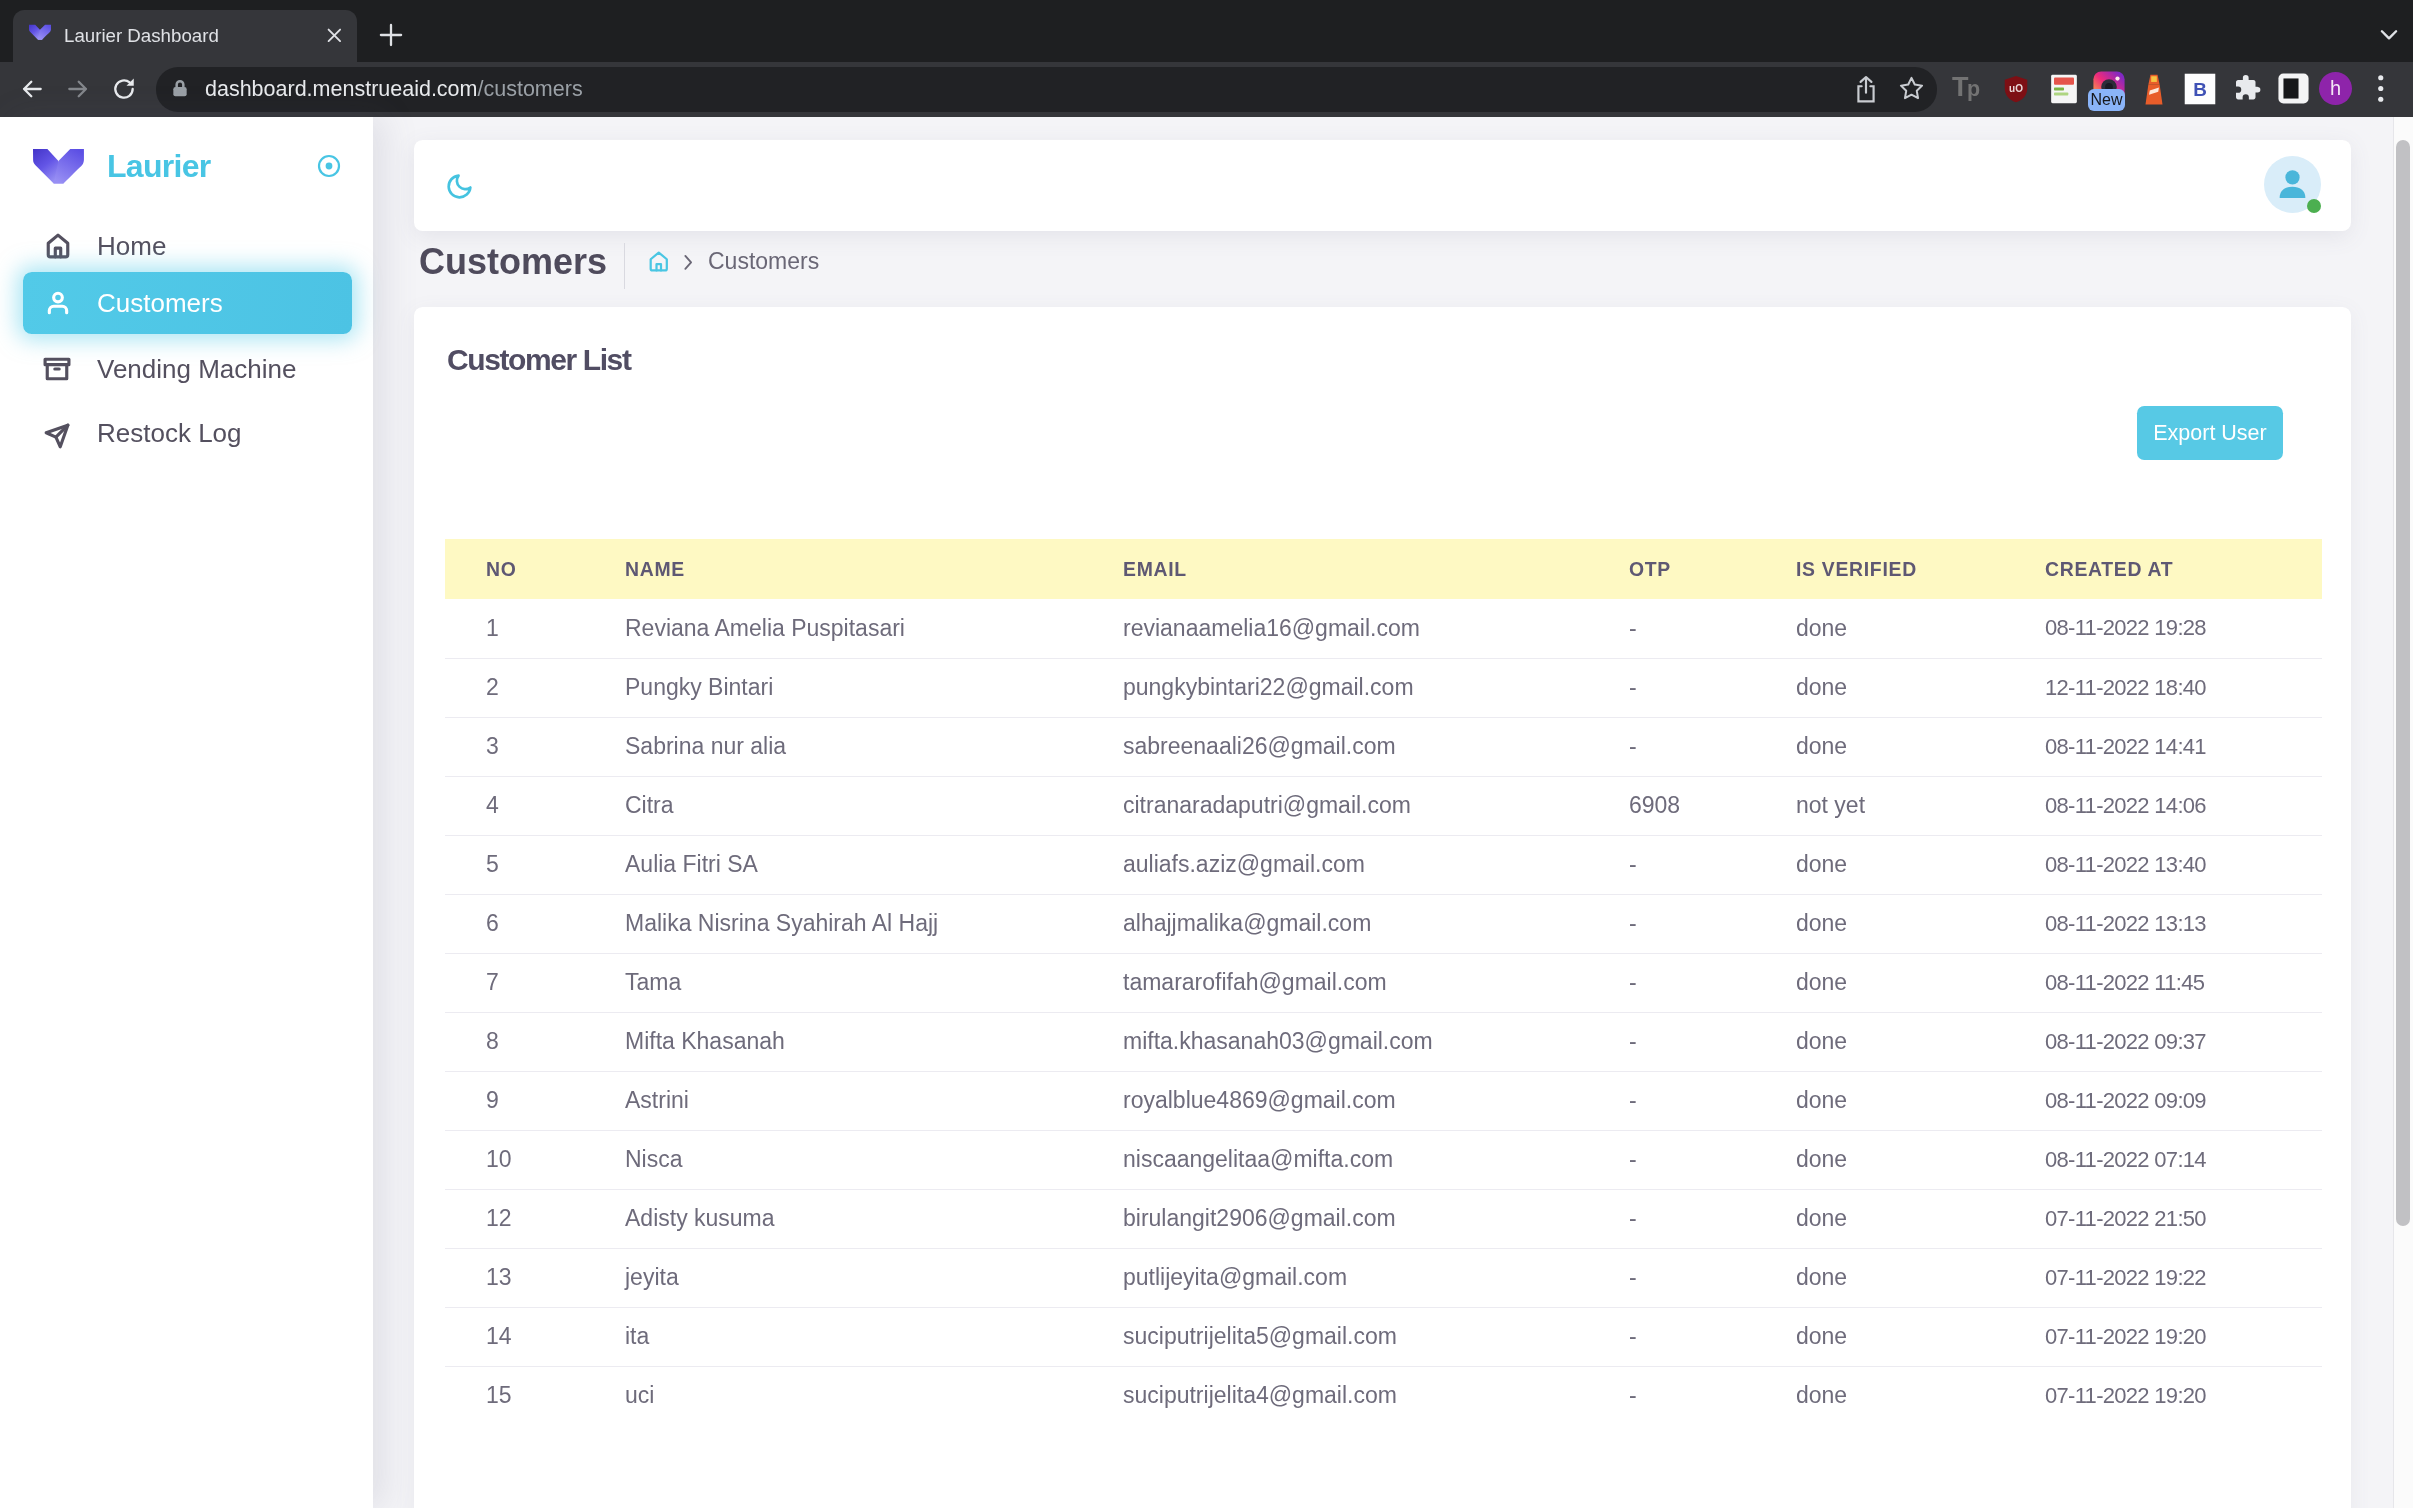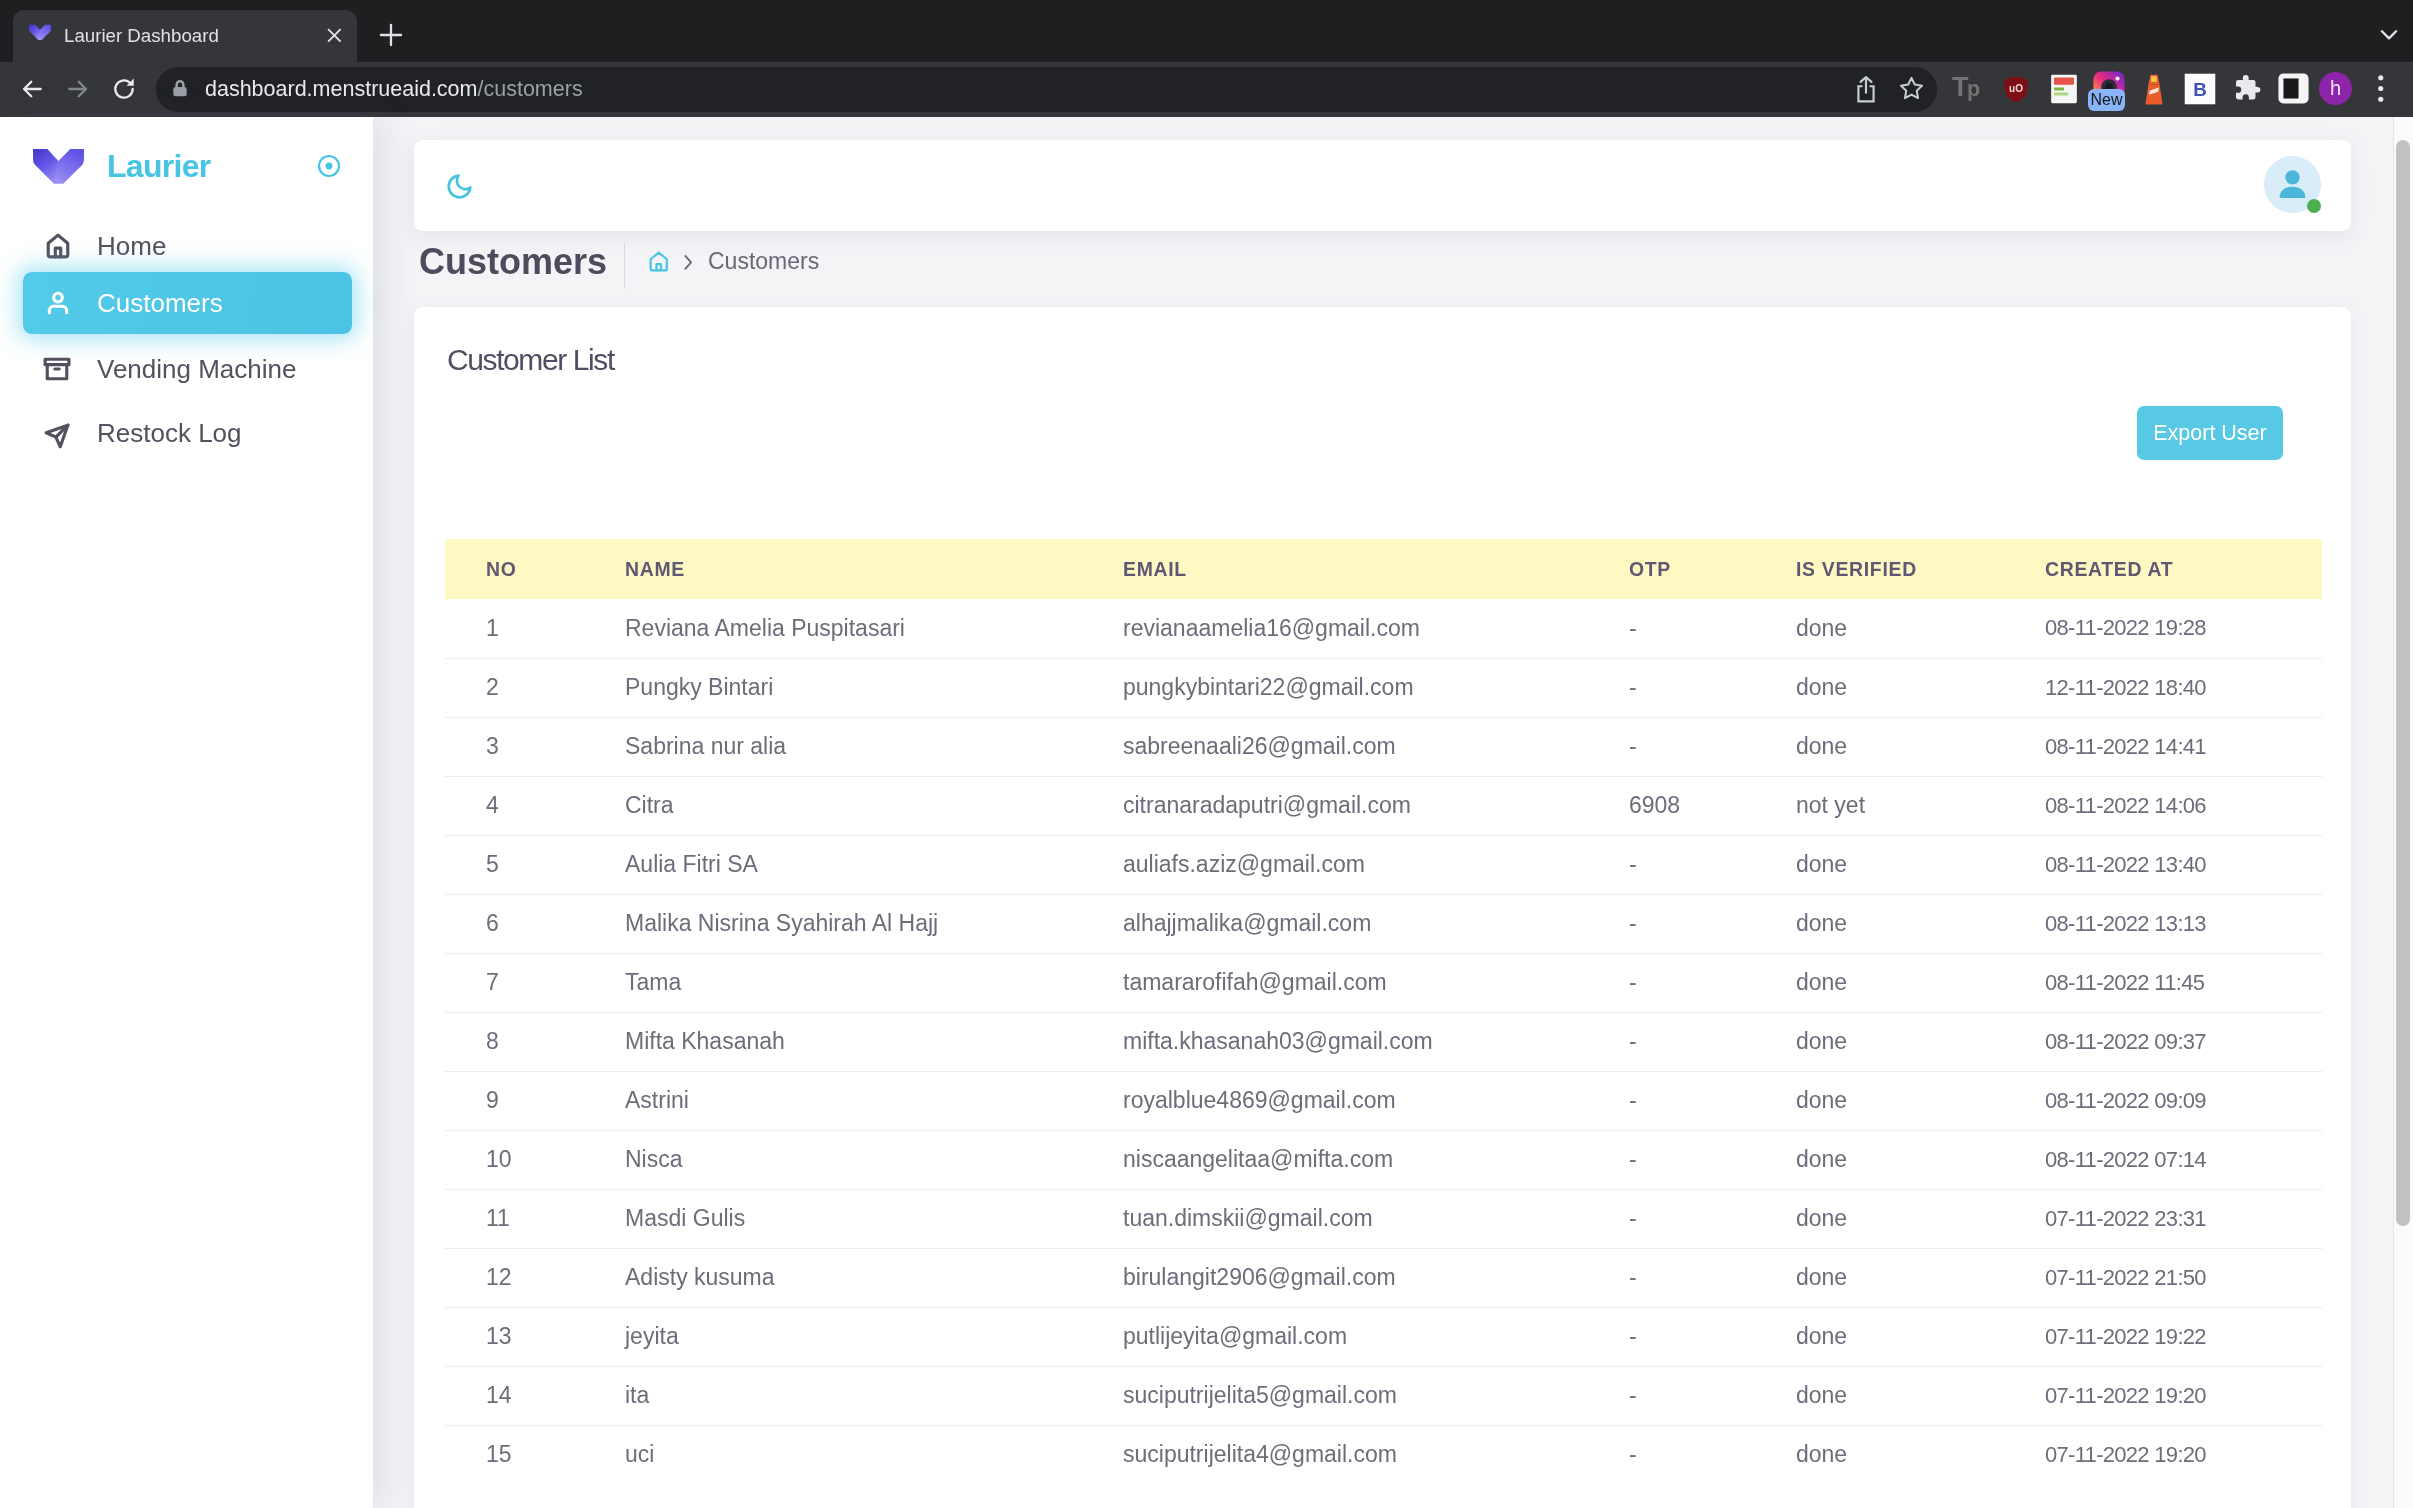--- a/index.html
+++ b/index.html
@@ -170,7 +170,7 @@
 <div class="abs" style="left:708px;top:247px;height:29px;line-height:29px;font-size:23px;color:#6a6776">Customers</div>
 
 <div class="abs" style="left:414px;top:307px;width:1937px;height:1221px;border-radius:8.6px;background:#fff;box-shadow:0 5.7px 21.5px rgba(100,100,130,.08)"></div>
-<div class="abs" style="left:447px;top:344px;height:32px;line-height:32px;font-size:30px;font-weight:400;letter-spacing:-1.4px;color:#514d63">Customer List</div>
+<div class="abs" style="left:447px;top:344px;height:32px;line-height:32px;font-size:30px;font-weight:700;letter-spacing:-1.4px;color:#514d63">Customer List</div>
 <div class="abs" style="left:2137px;top:406px;width:146px;height:54px;border-radius:7.2px;background:#57c9e5;color:#fff;font-size:21.5px;text-align:center;line-height:54px">Export User</div>
 <table style="position:absolute;left:445px;top:539px;width:1877px;border-collapse:collapse;table-layout:fixed;font-size:23px;color:#6e6b7b">
 <colgroup>

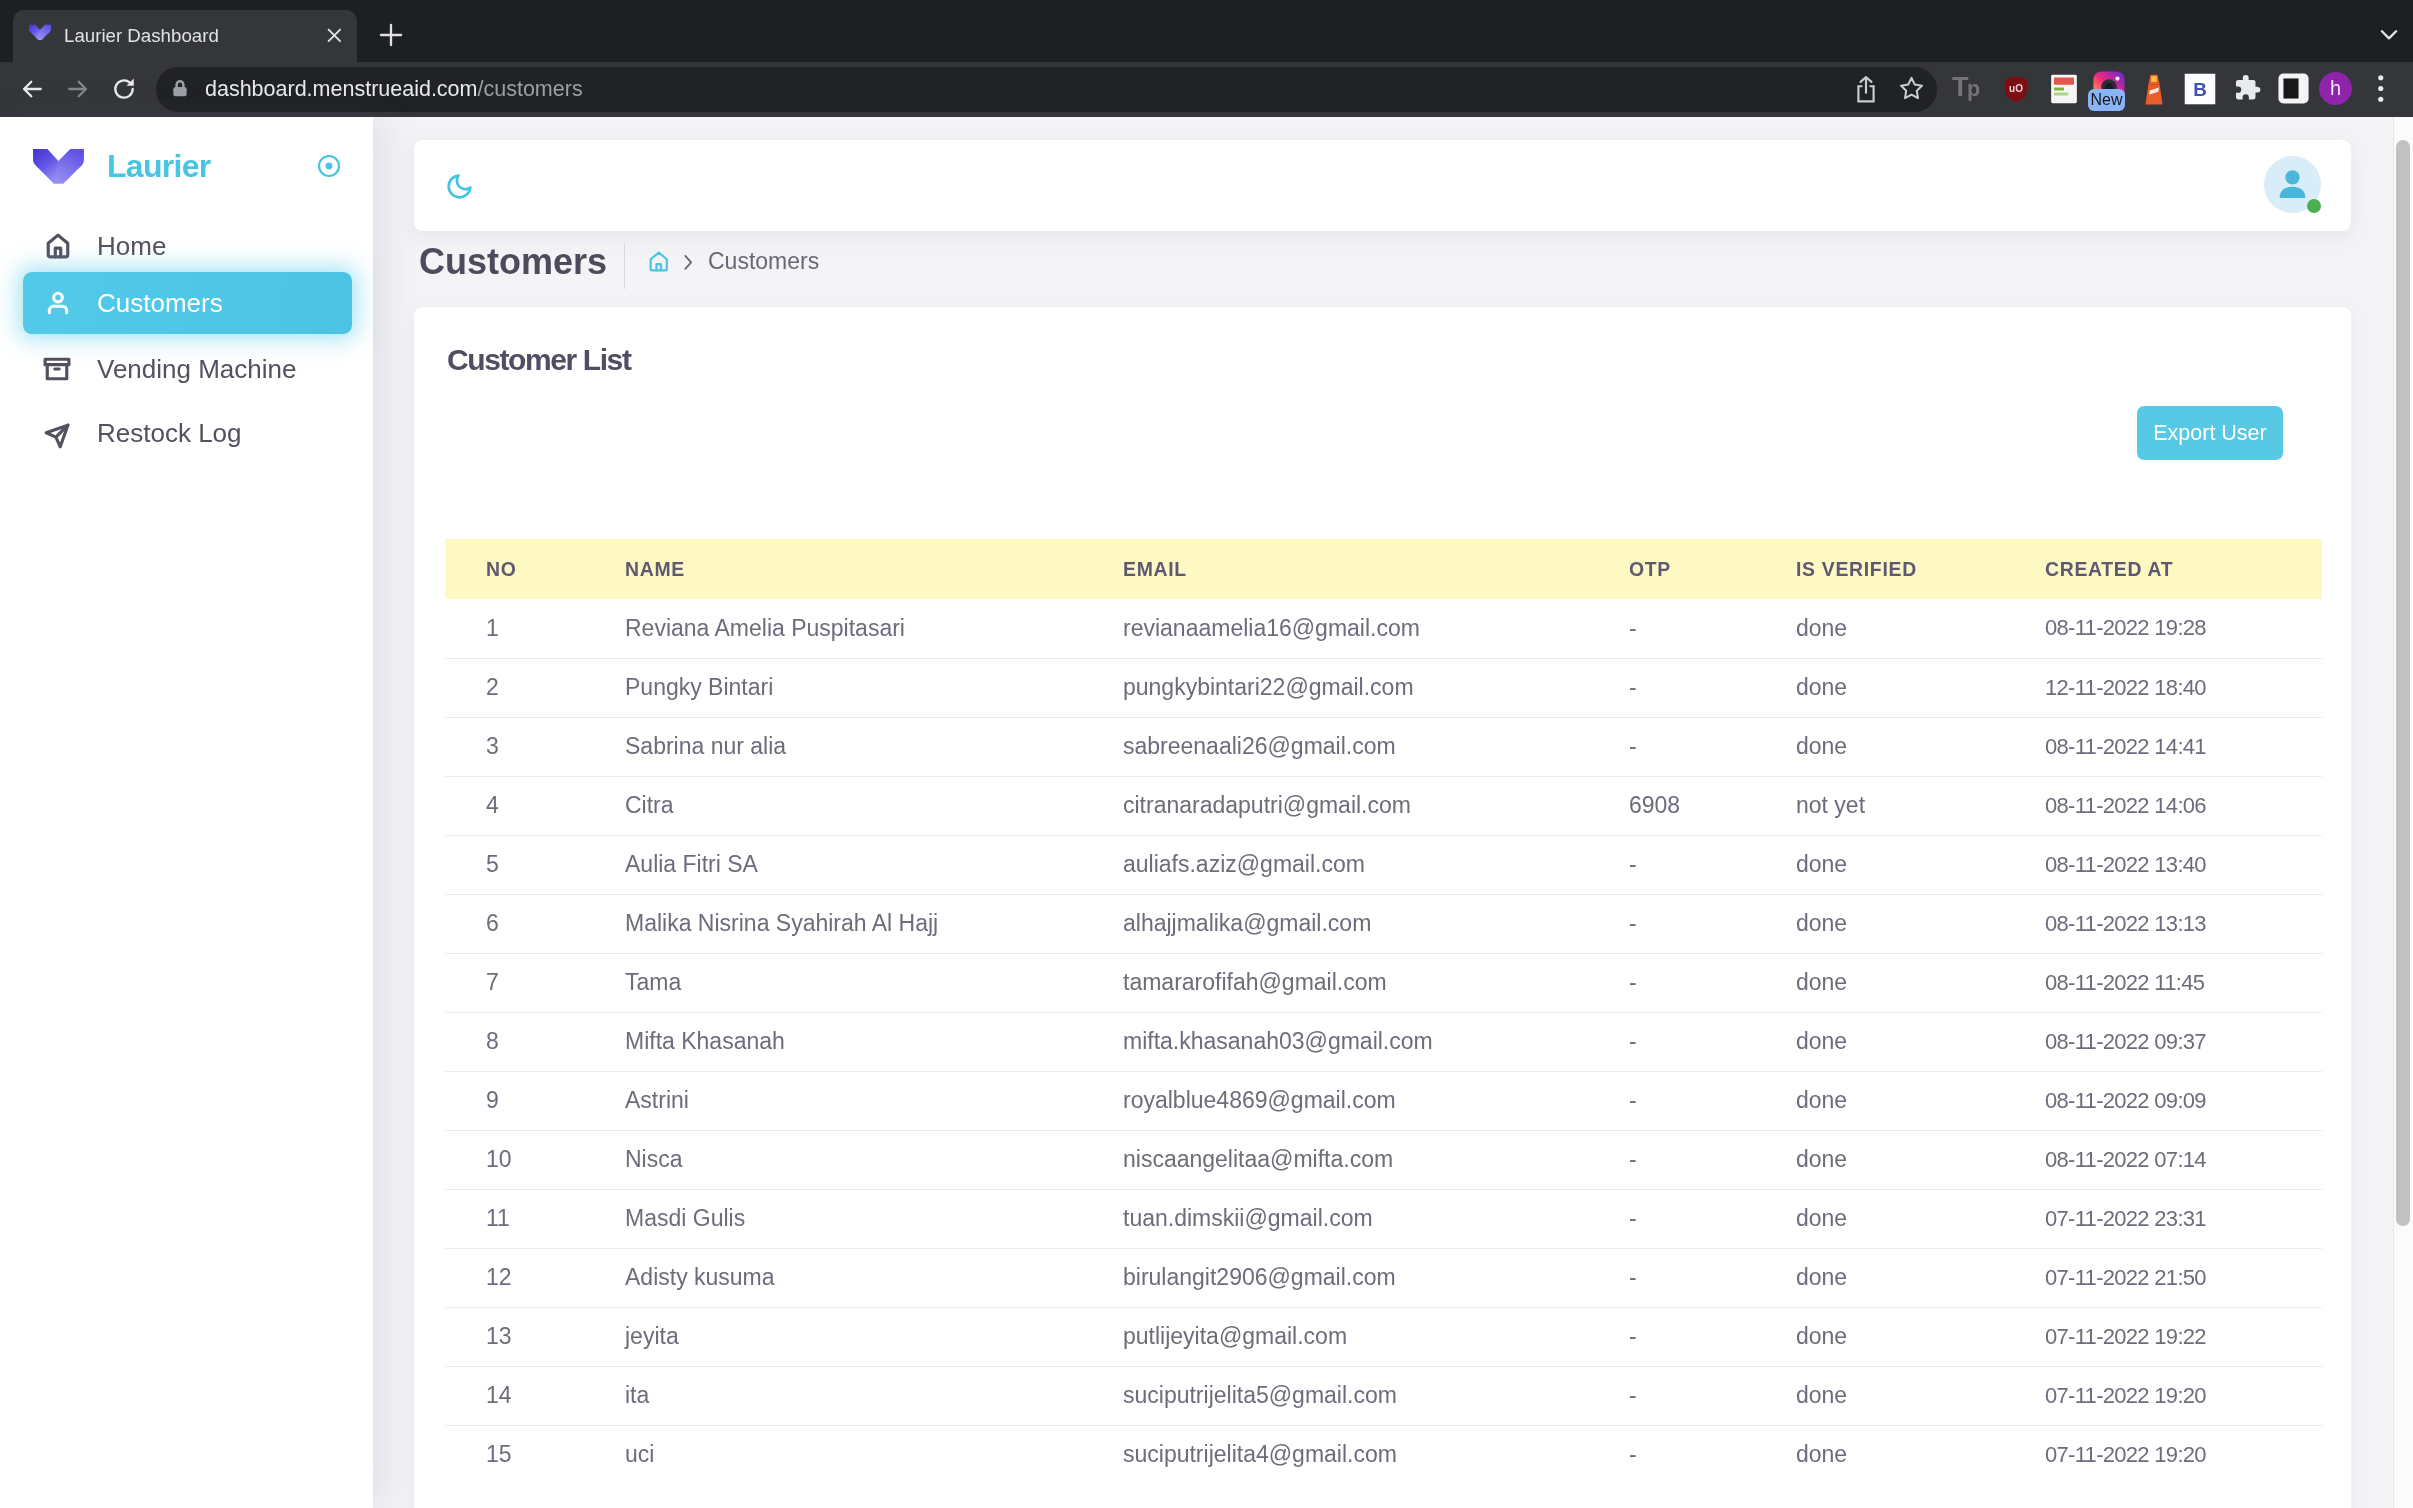--- a/index.html
+++ b/index.html
@@ -273,14 +273,6 @@
         <td>08-11-2022 07:14</td>
       </tr>
 <tr>
-        <td>11</td>
-        <td>Masdi Gulis</td>
-        <td>tuan.dimskii@gmail.com</td>
-        <td>-</td>
-        <td>done</td>
-        <td>07-11-2022 23:31</td>
-      </tr>
-<tr>
         <td>12</td>
         <td>Adisty kusuma</td>
         <td>birulangit2906@gmail.com</td>

